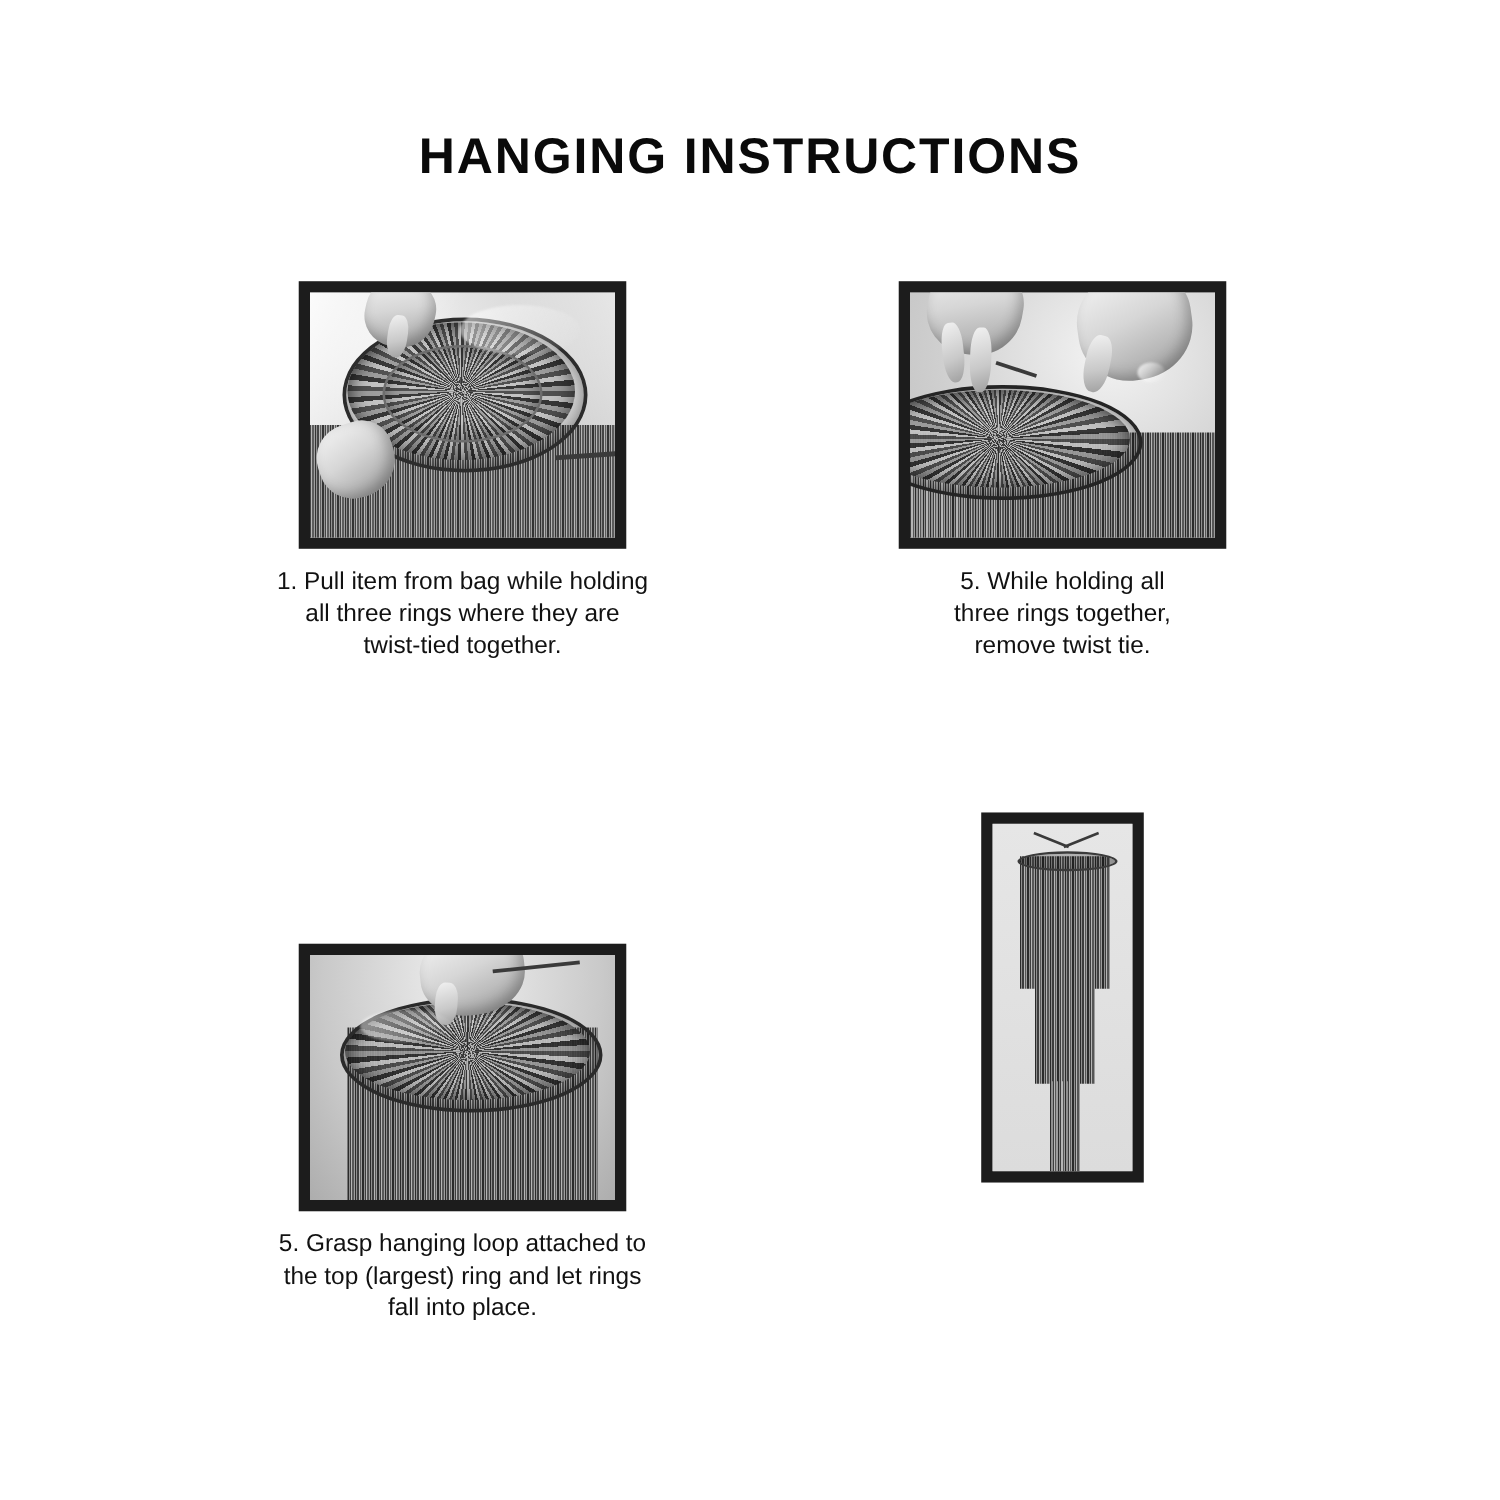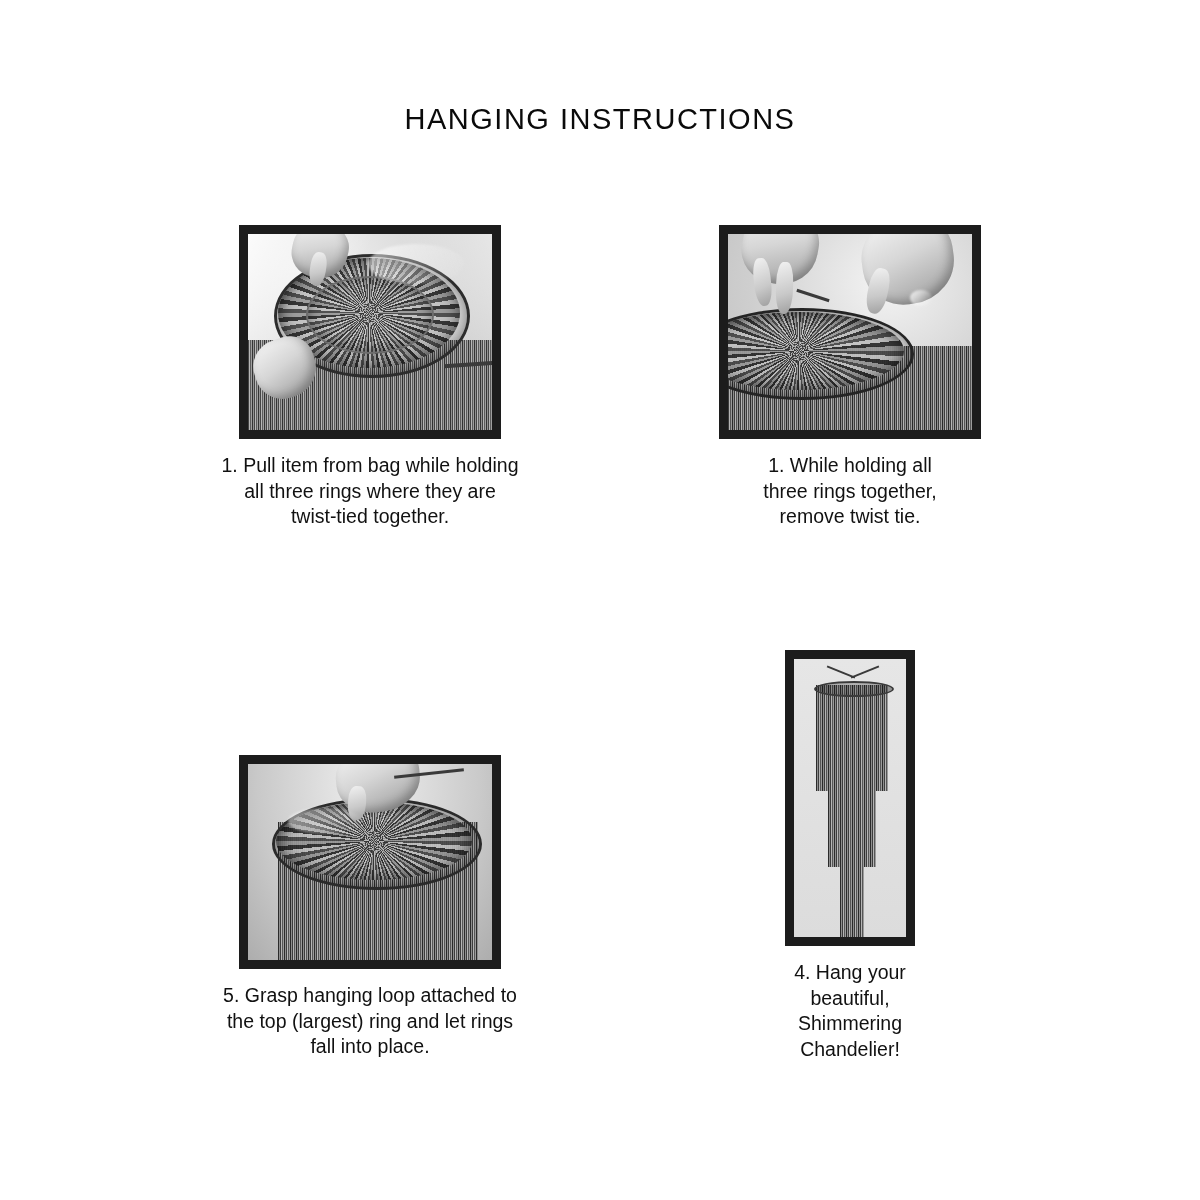--- a/index.html
+++ b/index.html
@@ -29,8 +29,8 @@
     left: 0;
     width: 1200px;
     text-align: center;
-    font-size: 29px;
-    font-weight: normal;
+    font-size: 40px;
+    font-weight: bold;
     letter-spacing: 1.5px;
     color: #0a0a0a;
   }

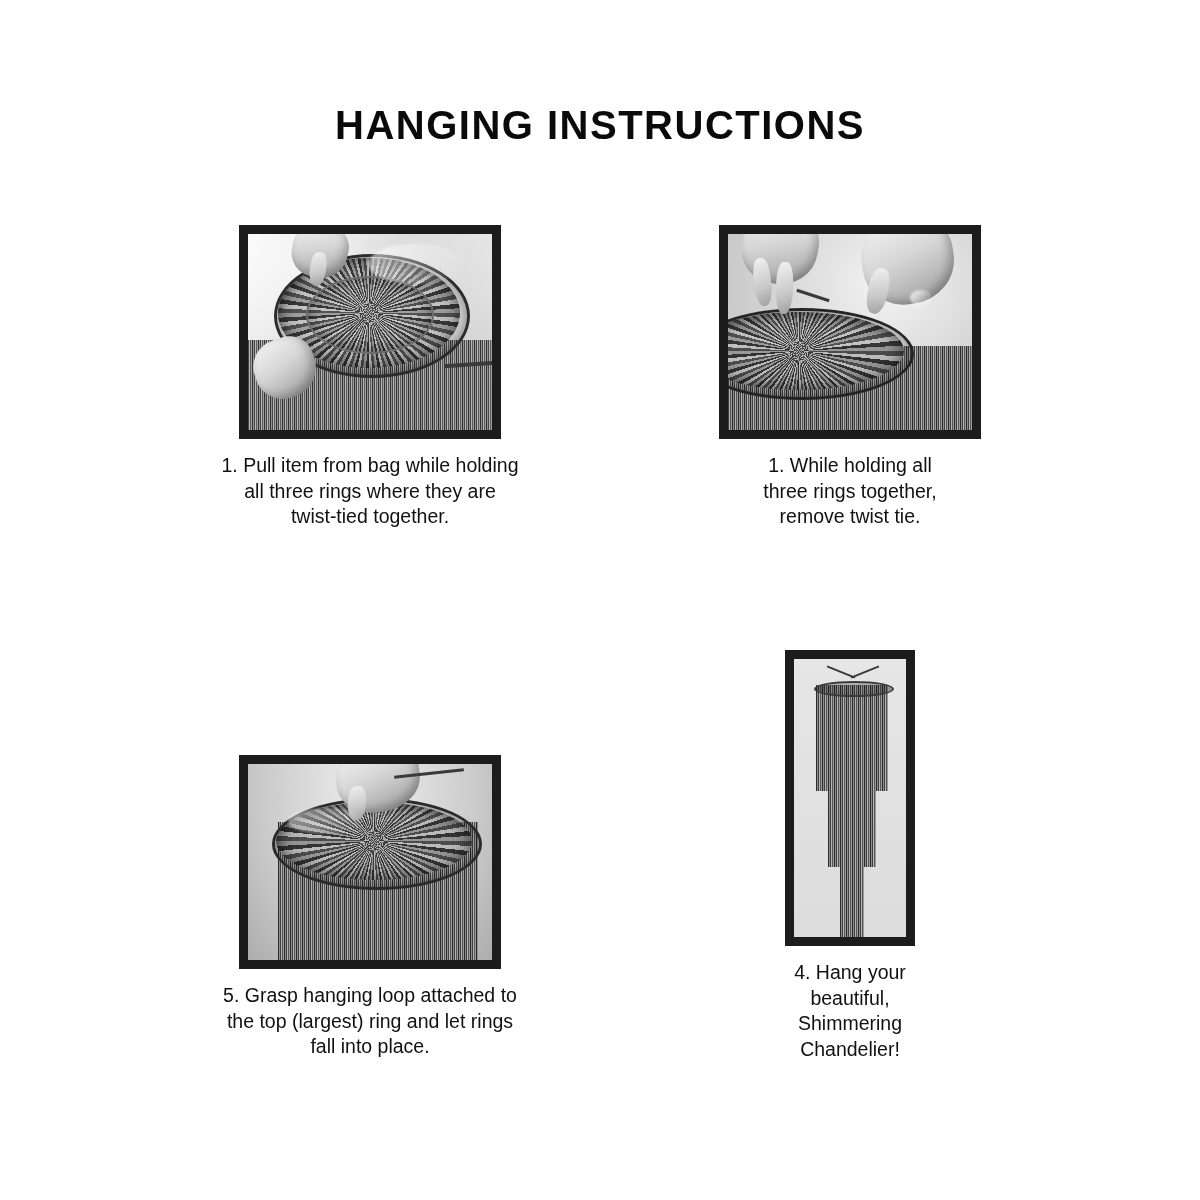--- a/index.html
+++ b/index.html
@@ -211,7 +211,7 @@
         <div class="highlight" style="left:182px; top:56px; width:22px; height:16px; opacity:.95;"></div>
         <div class="cord" style="left:68px; top:60px; width:34px; height:3px; transform:rotate(18deg);"></div>
       </div>
-      <div class="caption caption-narrow">1. While holding all three rings together, remove twist tie.</div>
+      <div class="caption caption-narrow">5. While holding all three rings together, remove twist tie.</div>
     </div>
 
     <div class="step step-3">

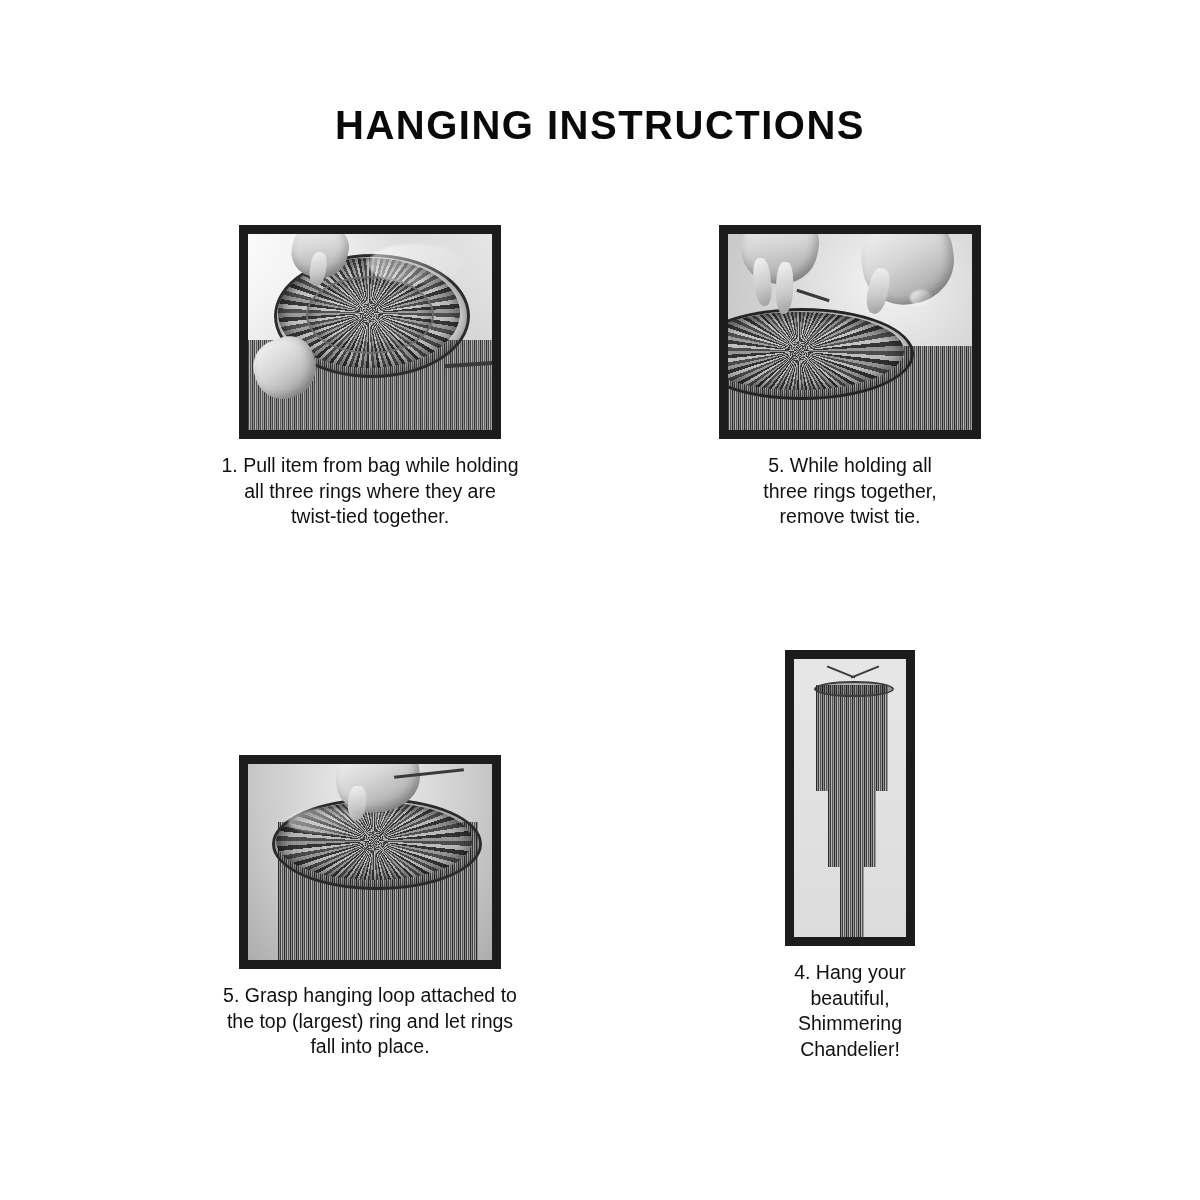--- a/index.html
+++ b/index.html
@@ -244,7 +244,6 @@
         <div class="tinsel" style="left:46px; top:206px; width:24px; height:72px;"></div>
         <div class="ring" style="left:20px; top:22px; width:76px; height:12px; border-color:#3a3a3a; border-width:2px;"></div>
       </div>
-      <div class="caption caption-narrow">4. Hang your beautiful, Shimmering Chandelier!</div>
     </div>
 
   </div>

